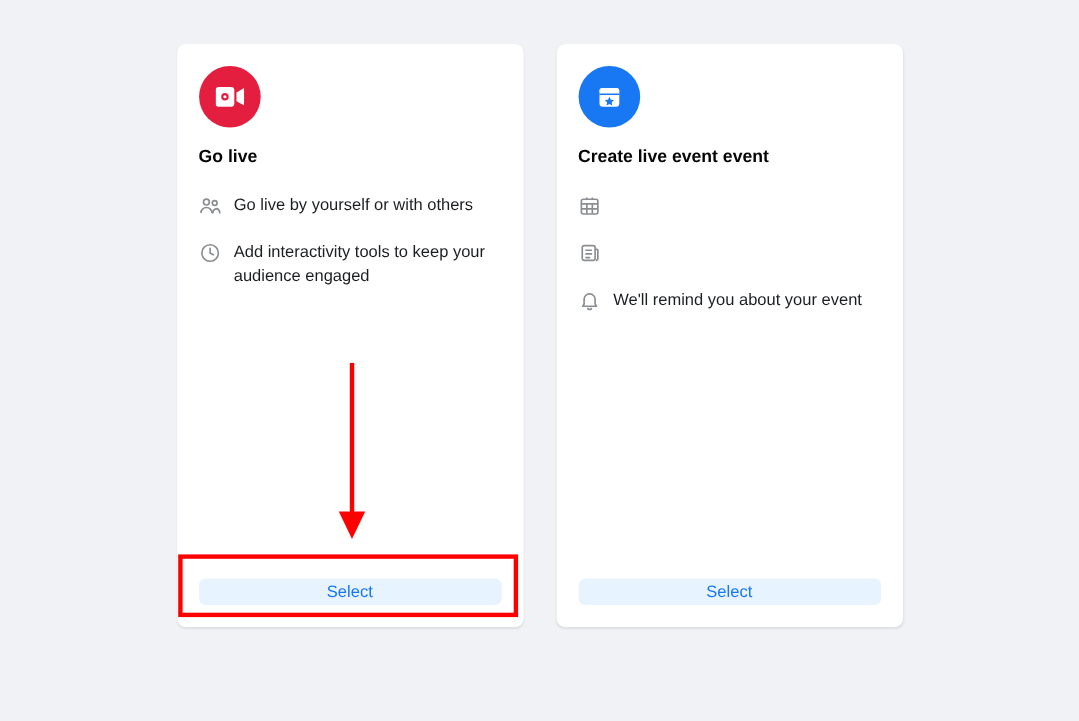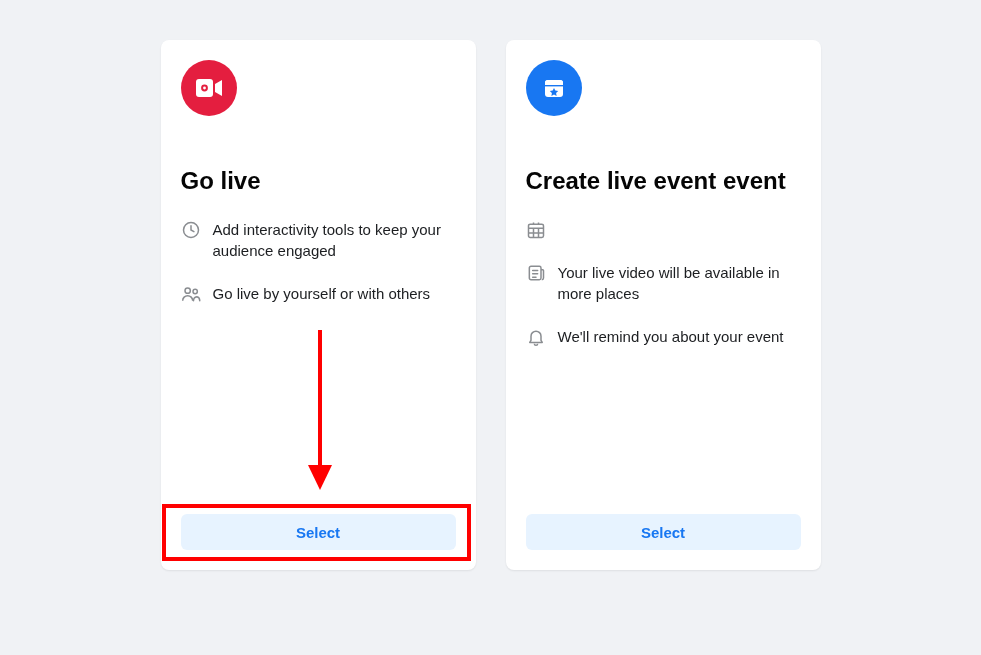--- a/index.html
+++ b/index.html
@@ -37,11 +37,10 @@
     .icon-red { background: #e41e3f; }
     .icon-blue { background: #1877f2; }
     .card-title {
-      font-size: 24px;
+      font-size: 16px;
       font-weight: 700;
       color: #050505;
       margin-bottom: 24px;
-      margin-top: 33px;
     }
     .features { display: flex; flex-direction: column; gap: 22px; }
     .feature-row { display: flex; align-items: flex-start; gap: 12px; }

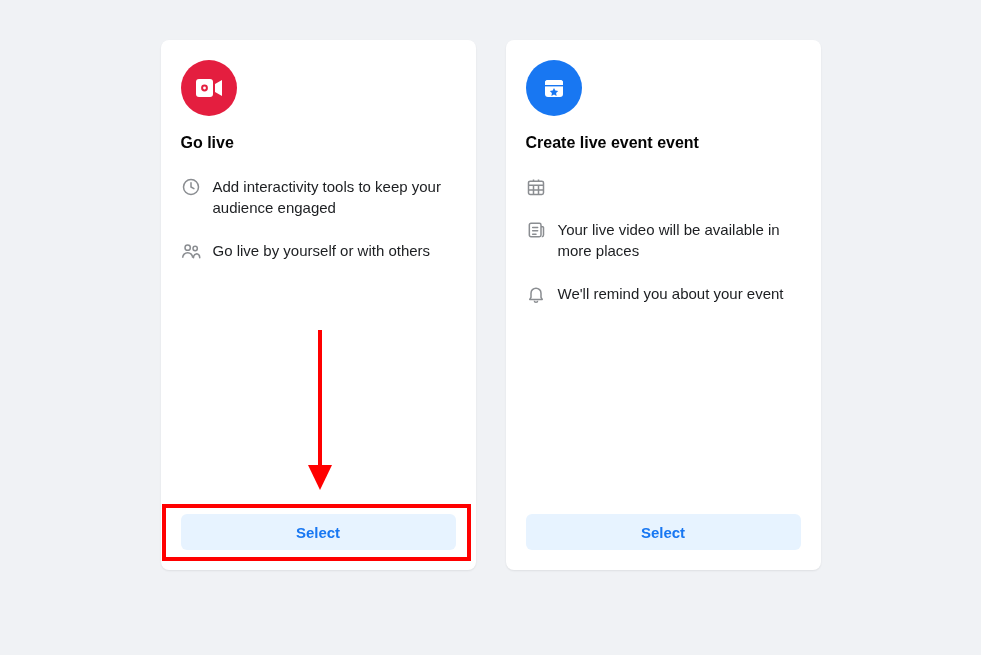--- a/index.html
+++ b/index.html
@@ -100,15 +100,6 @@
     <div class="feature-row">
       <span class="feature-icon">
         <svg width="20" height="20" viewBox="0 0 24 24" fill="none" stroke="#8a8d91" stroke-width="1.8">
-          <circle cx="12" cy="12" r="9"></circle>
-          <path d="M12 7v5l3.5 2" stroke-linecap="round"></path>
-        </svg>
-      </span>
-      <span class="feature-text">Add interactivity tools to keep your audience engaged</span>
-    </div>
-    <div class="feature-row">
-      <span class="feature-icon">
-        <svg width="20" height="20" viewBox="0 0 24 24" fill="none" stroke="#8a8d91" stroke-width="1.8">
           <circle cx="8" cy="8" r="3.2"></circle>
           <path d="M2 20c0-3.3 2.7-6 6-6s6 2.7 6 6"></path>
           <circle cx="17" cy="9" r="2.6"></circle>
@@ -116,6 +107,15 @@
         </svg>
       </span>
       <span class="feature-text">Go live by yourself or with others</span>
+    </div>
+    <div class="feature-row">
+      <span class="feature-icon">
+        <svg width="20" height="20" viewBox="0 0 24 24" fill="none" stroke="#8a8d91" stroke-width="1.8">
+          <circle cx="12" cy="12" r="9"></circle>
+          <path d="M12 7v5l3.5 2" stroke-linecap="round"></path>
+        </svg>
+      </span>
+      <span class="feature-text">Add interactivity tools to keep your audience engaged</span>
     </div>
   </div>
   <button class="select-btn">Select</button>

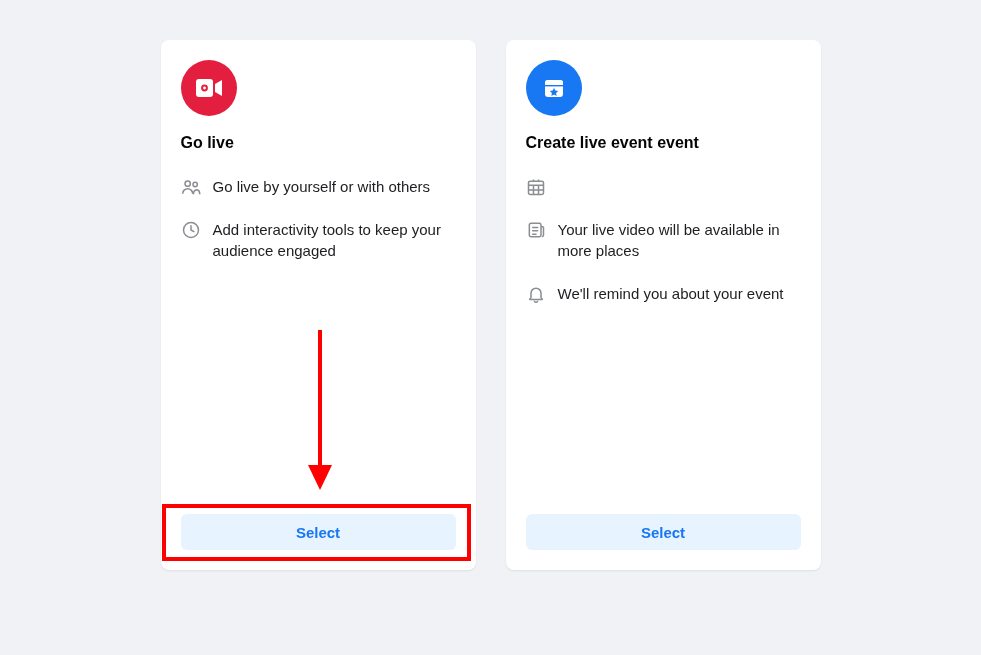--- a/index.html
+++ b/index.html
@@ -148,7 +148,6 @@
           <path d="M8 9h6M8 13h6M8 17h4" stroke-linecap="round"></path>
         </svg>
       </span>
-      <span class="feature-text">Your live video will be available in more places</span>
     </div>
     <div class="feature-row">
       <span class="feature-icon">

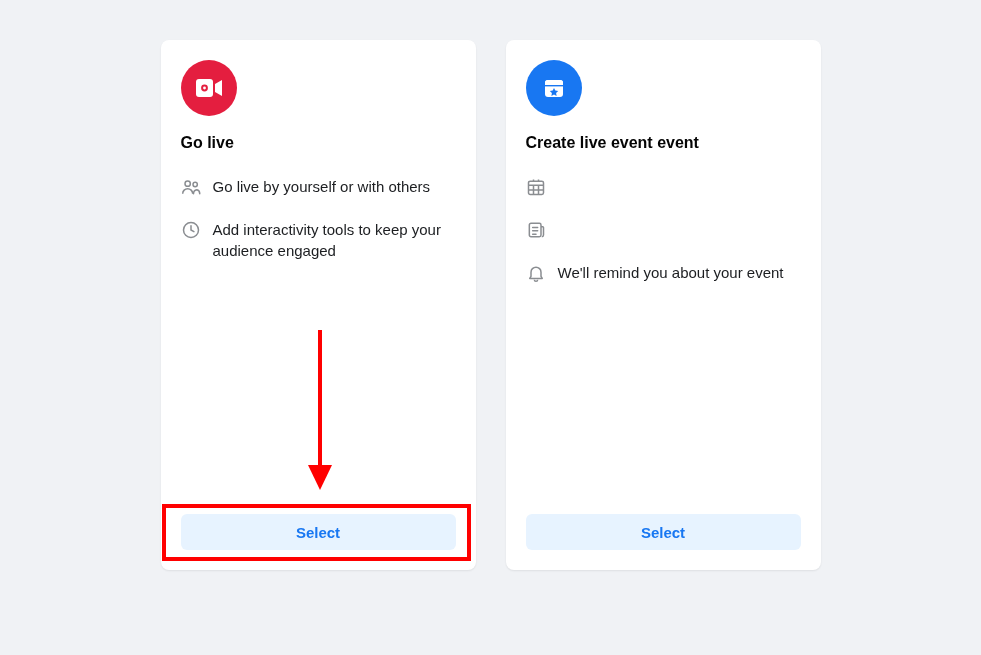--- a/index.html
+++ b/index.html
@@ -62,11 +62,11 @@
       margin-top: auto;
       background: #e7f3ff;
       color: #1877f2;
-      font-weight: 700;
+      font-weight: 400;
       font-size: 15px;
       border: none;
       border-radius: 6px;
-      height: 36px;
+      height: 24px;
       display: flex;
       align-items: center;
       justify-content: center;

